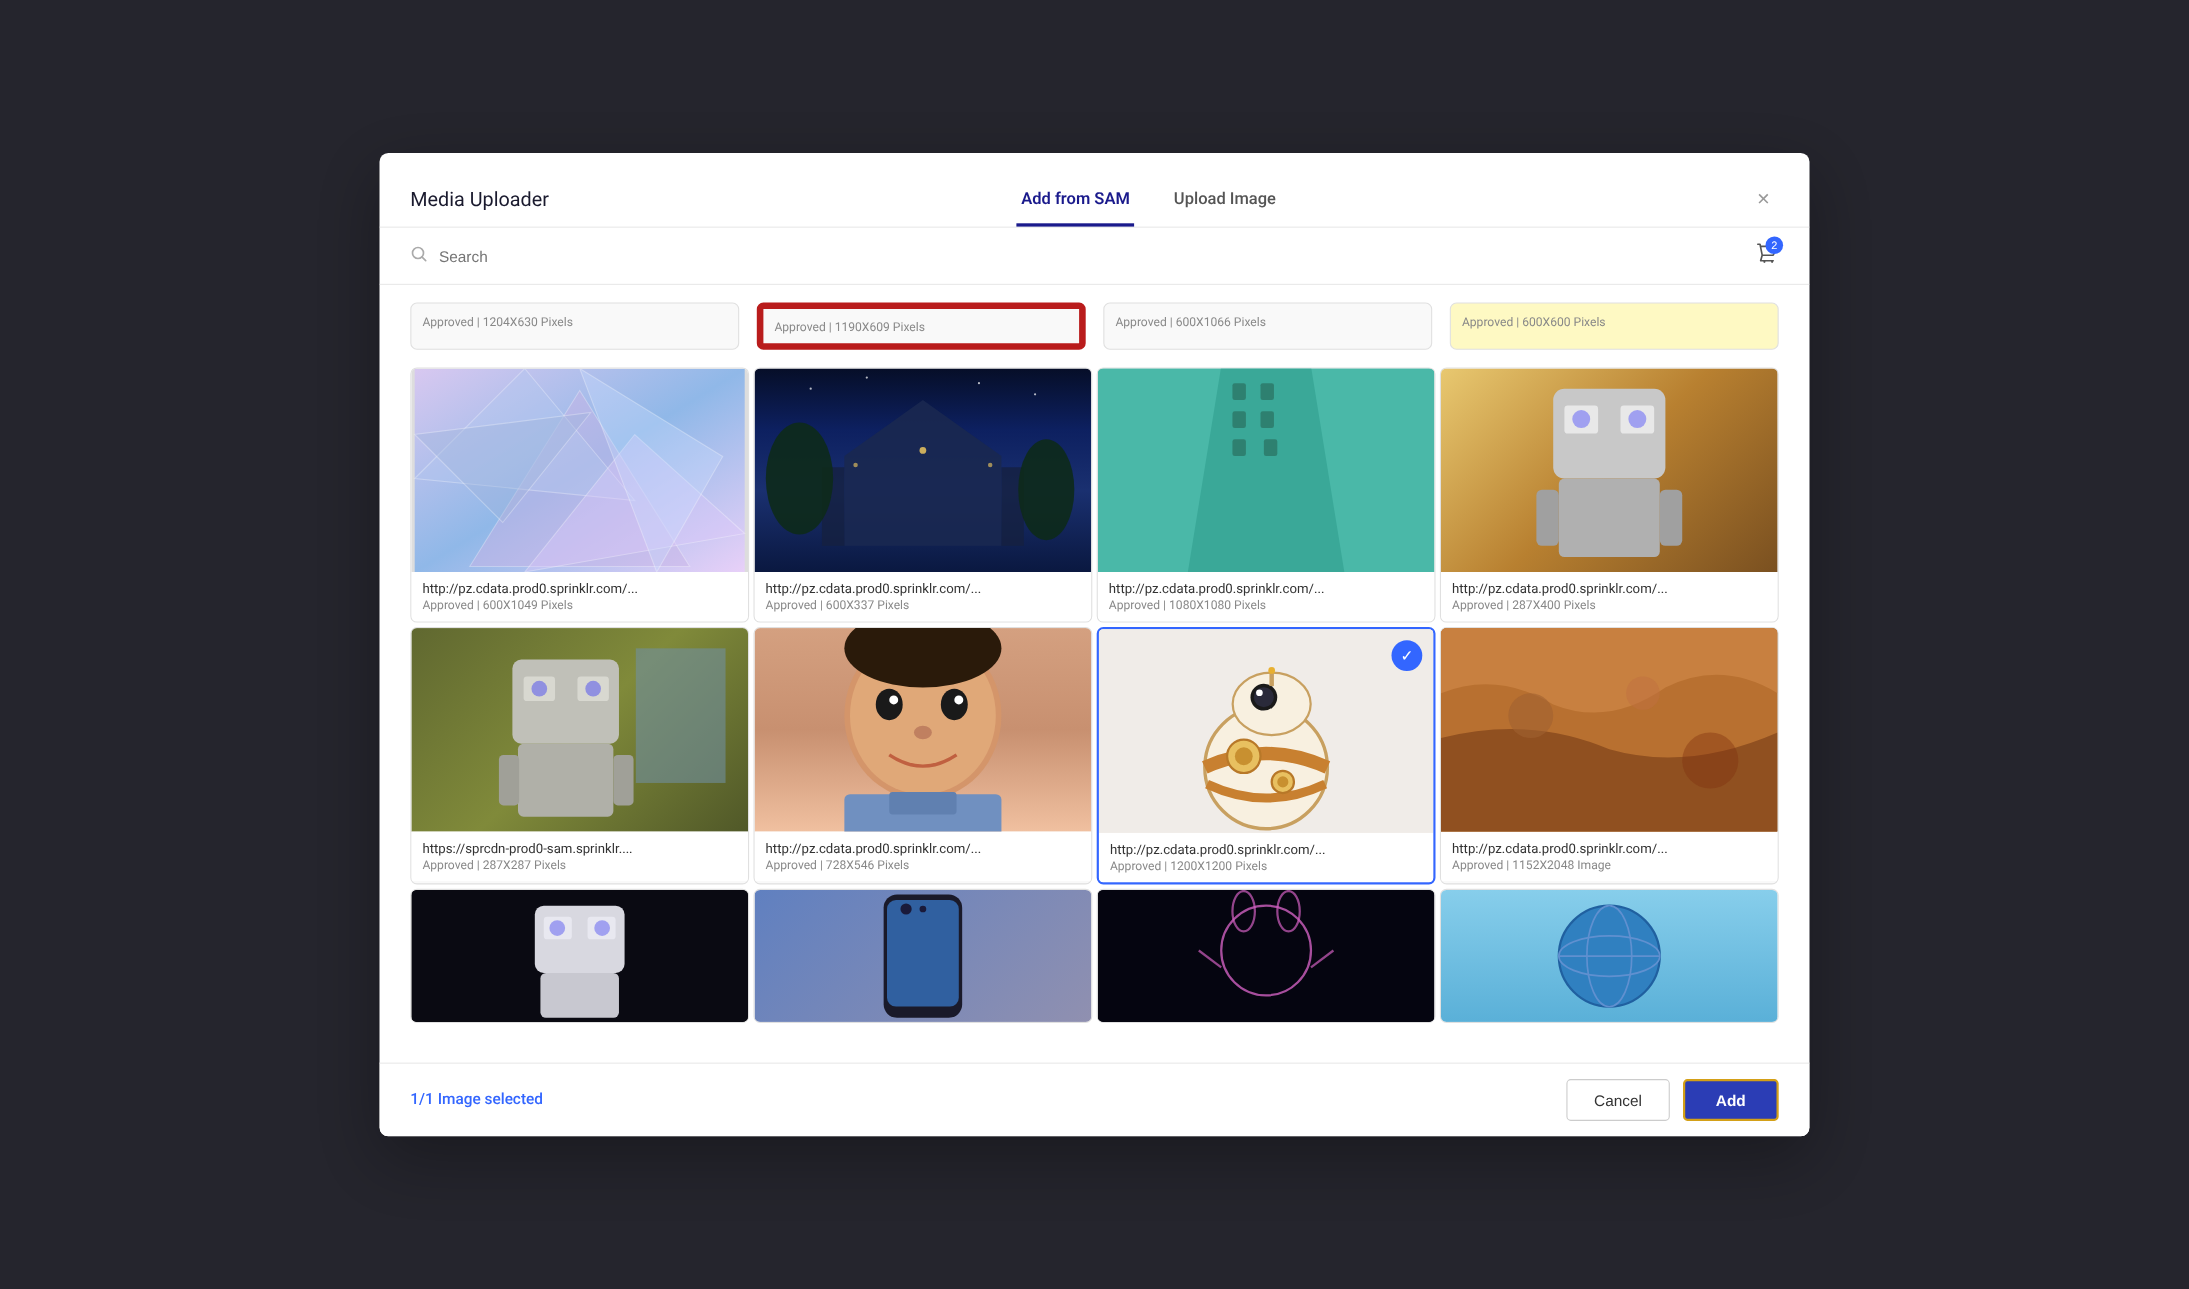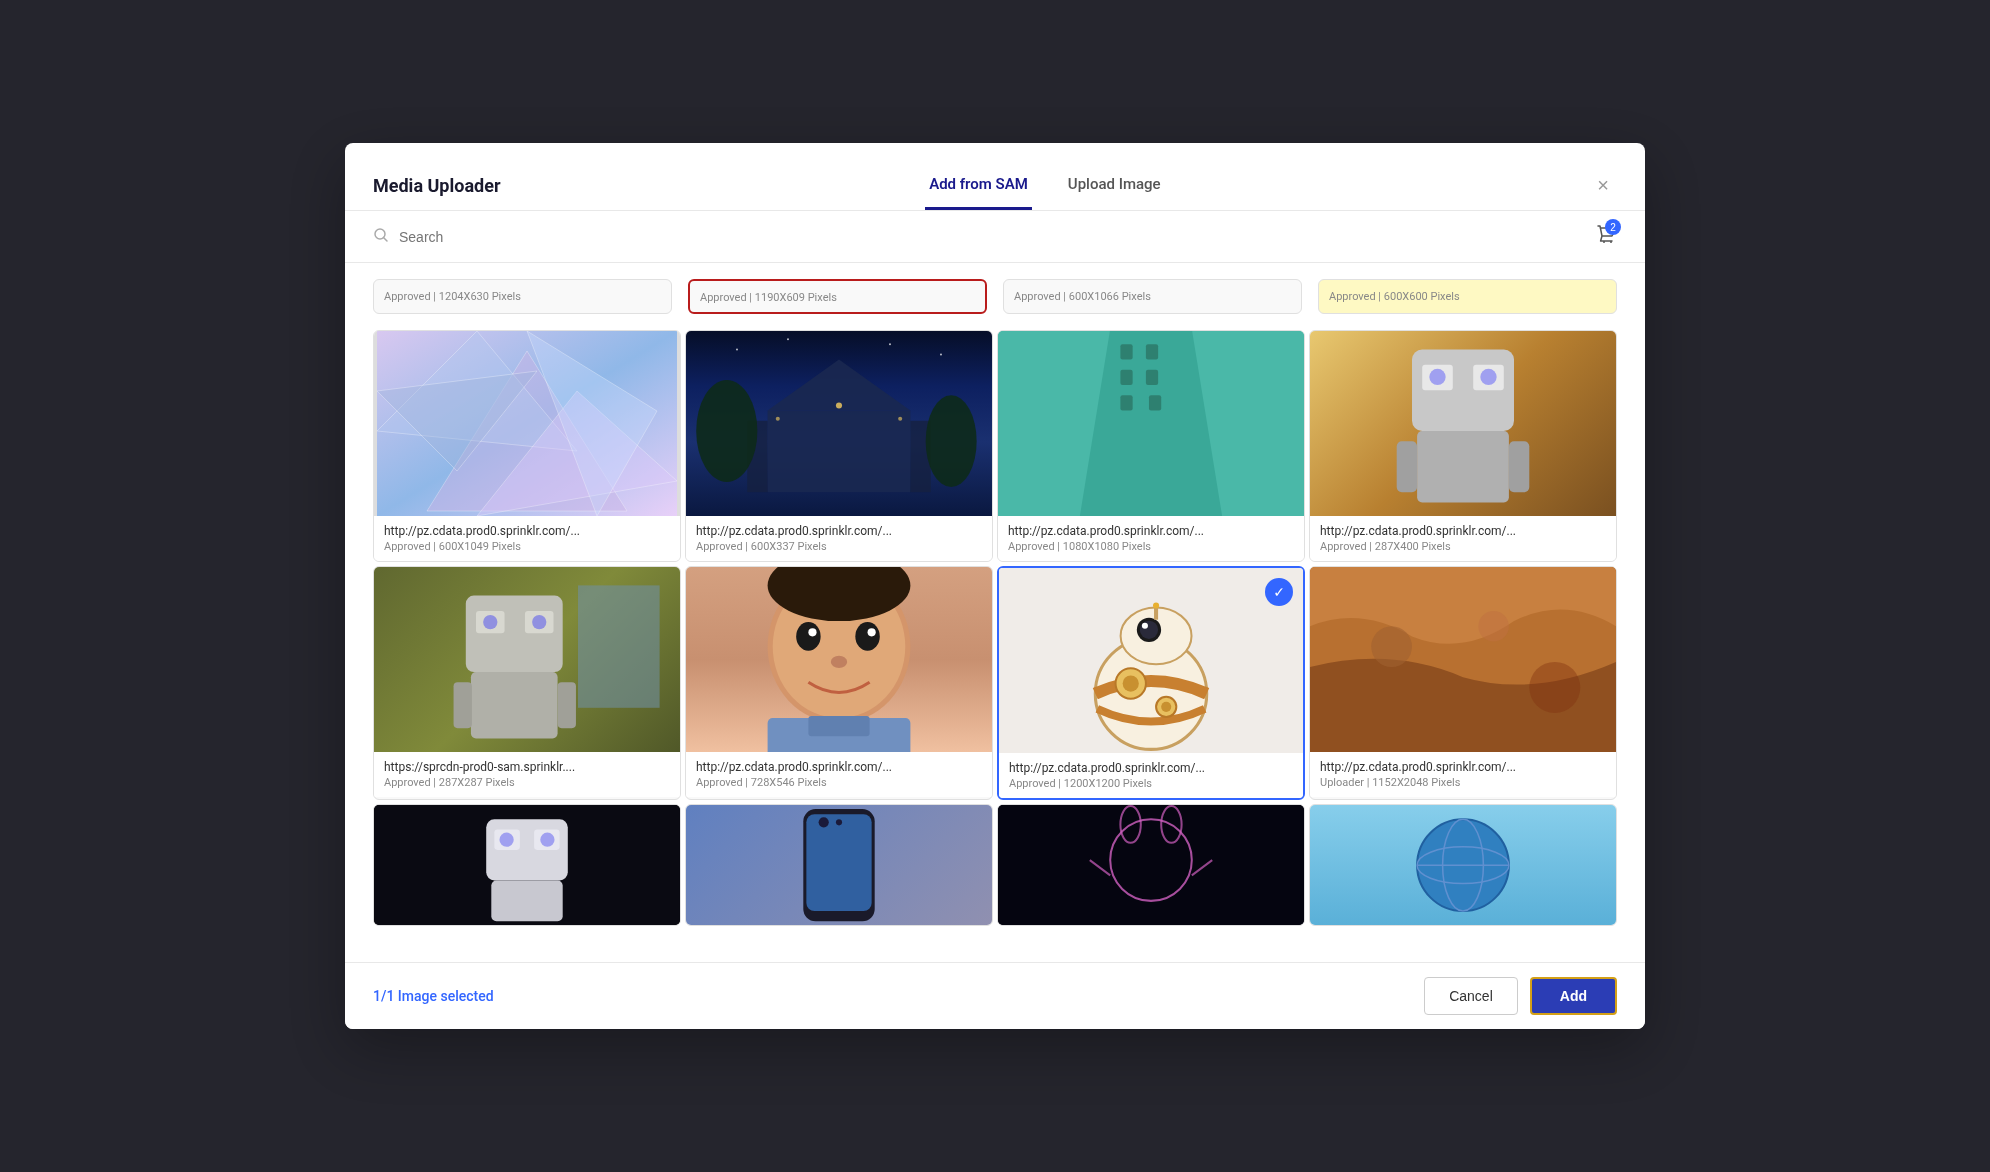--- a/index.html
+++ b/index.html
@@ -39,7 +39,7 @@
     }
     .modal-title {
       font-size: 18px;
-      font-weight: 700;
+      font-weight: 400;
       color: #1a1a2e;
     }
     .close-btn {

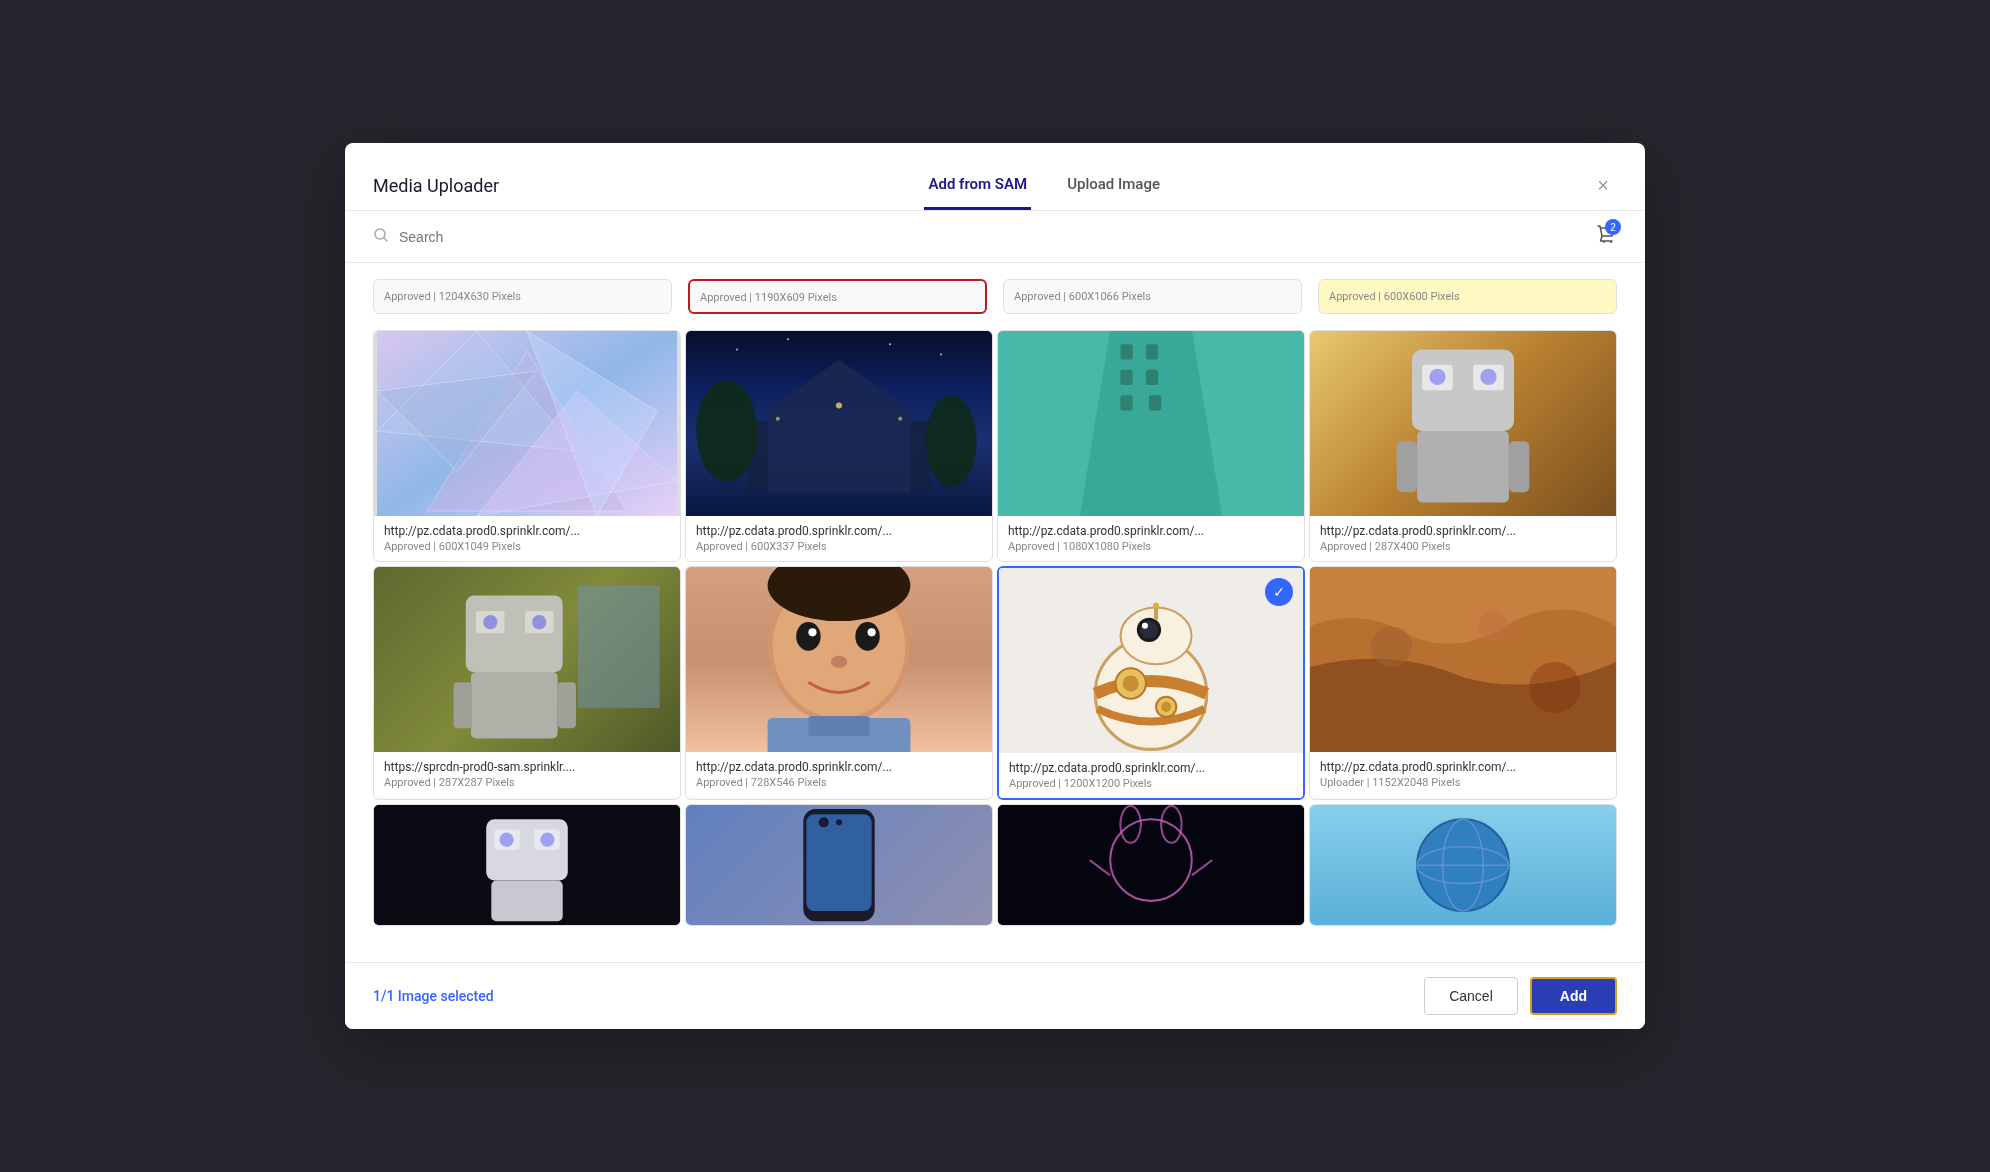--- a/index.html
+++ b/index.html
@@ -256,7 +256,7 @@
         <div style="border:1px solid #e0e0e0;border-radius:6px;background:#f9f9f9;padding:8px 10px;margin-top:16px;margin-bottom:0;">
           <div class="card-meta">Approved | 1204X630 Pixels</div>
         </div>
-        <div style="border:2px solid #b91c1c;border-radius:6px;background:#f9f9f9;padding:8px 10px;margin-top:16px;">
+        <div style="border:6px solid #b91c1c;border-radius:6px;background:#f9f9f9;padding:8px 10px;margin-top:16px;">
           <div class="card-meta">Approved | 1190X609 Pixels</div>
         </div>
         <div style="border:1px solid #e0e0e0;border-radius:6px;background:#f9f9f9;padding:8px 10px;margin-top:16px;">

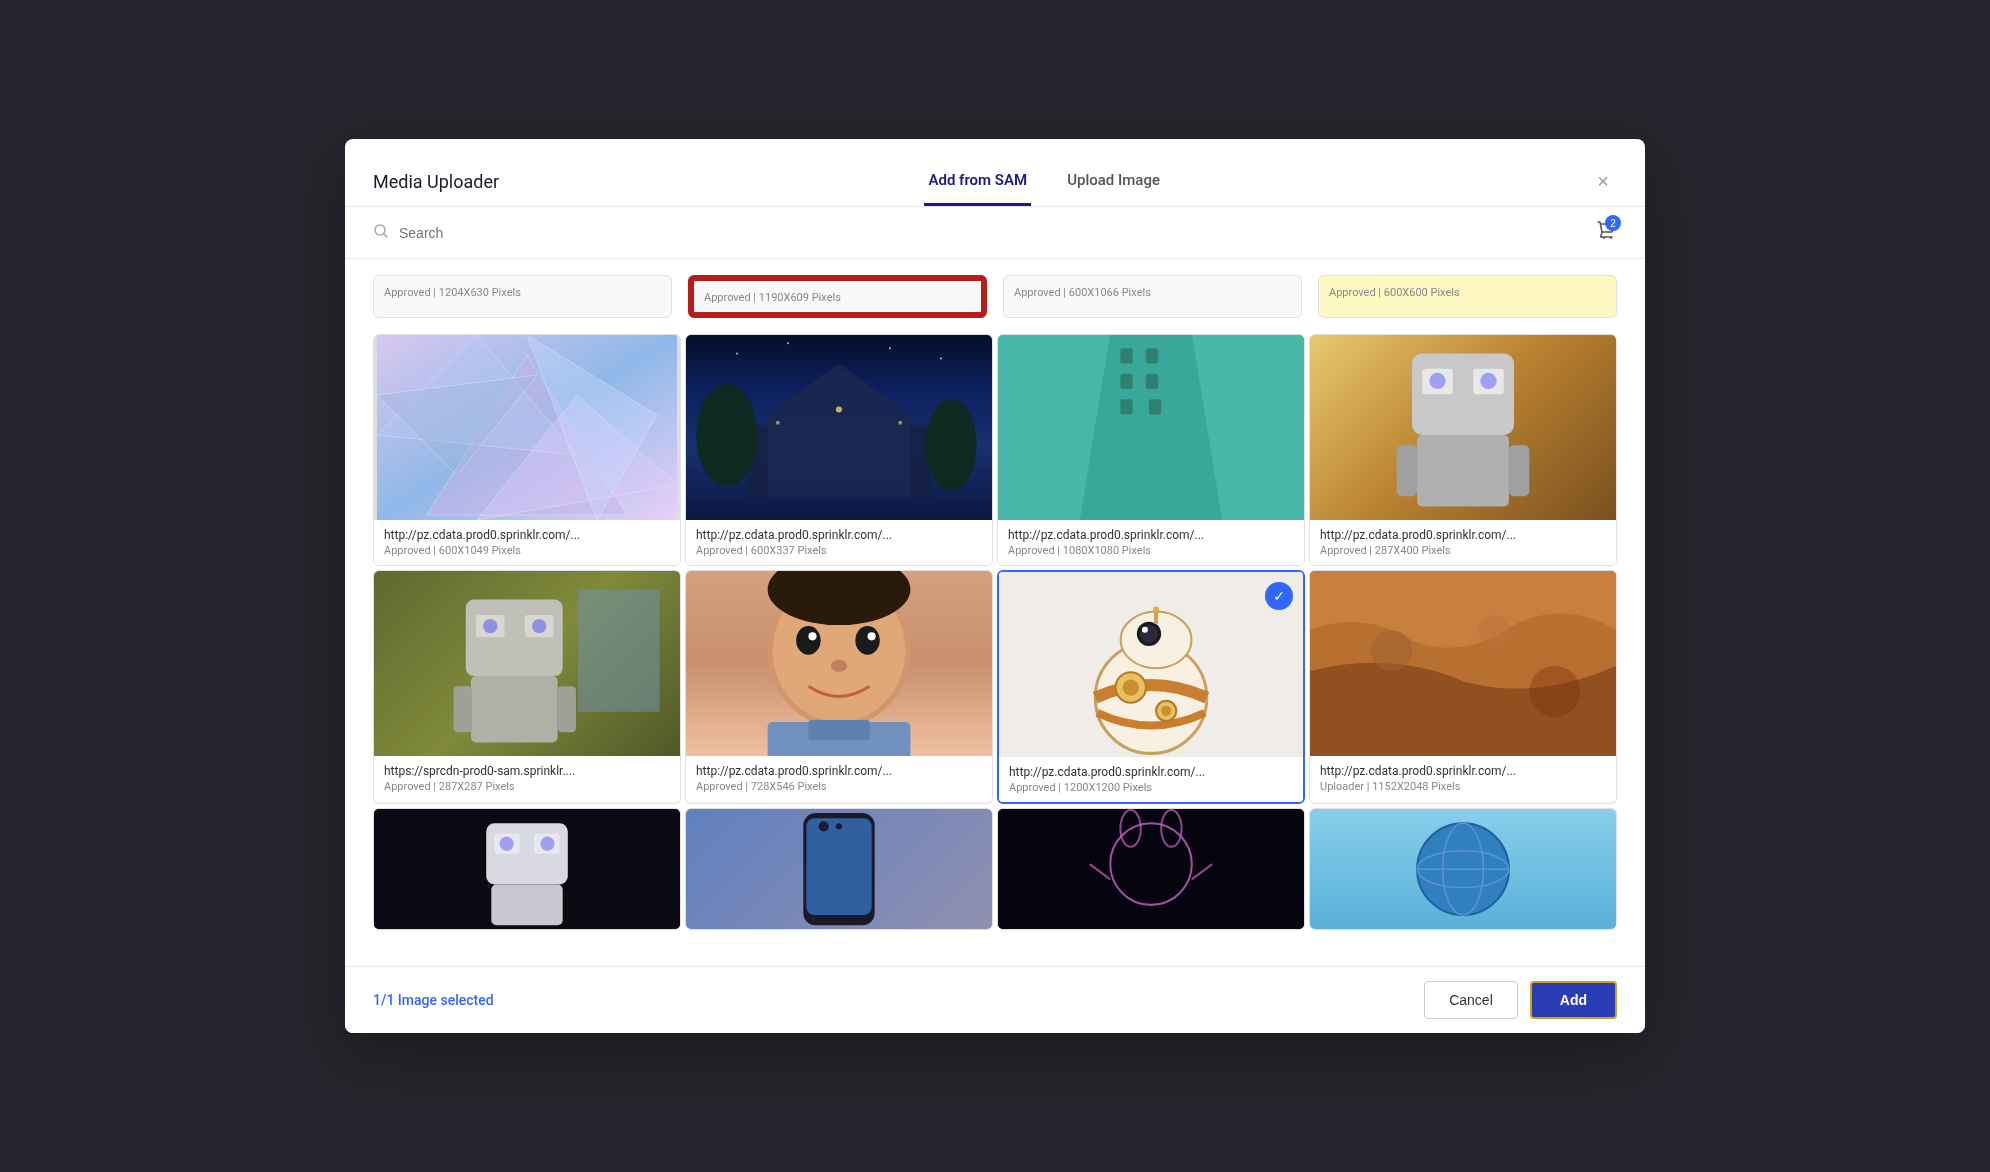--- a/index.html
+++ b/index.html
@@ -468,7 +468,7 @@
           </div>
           <div class="card-info">
             <div class="card-url">http://pz.cdata.prod0.sprinklr.com/...</div>
-            <div class="card-meta">Uploader | 1152X2048 Pixels</div>
+            <div class="card-meta">Approved | 1152X2048 Image</div>
           </div>
         </div>
 

